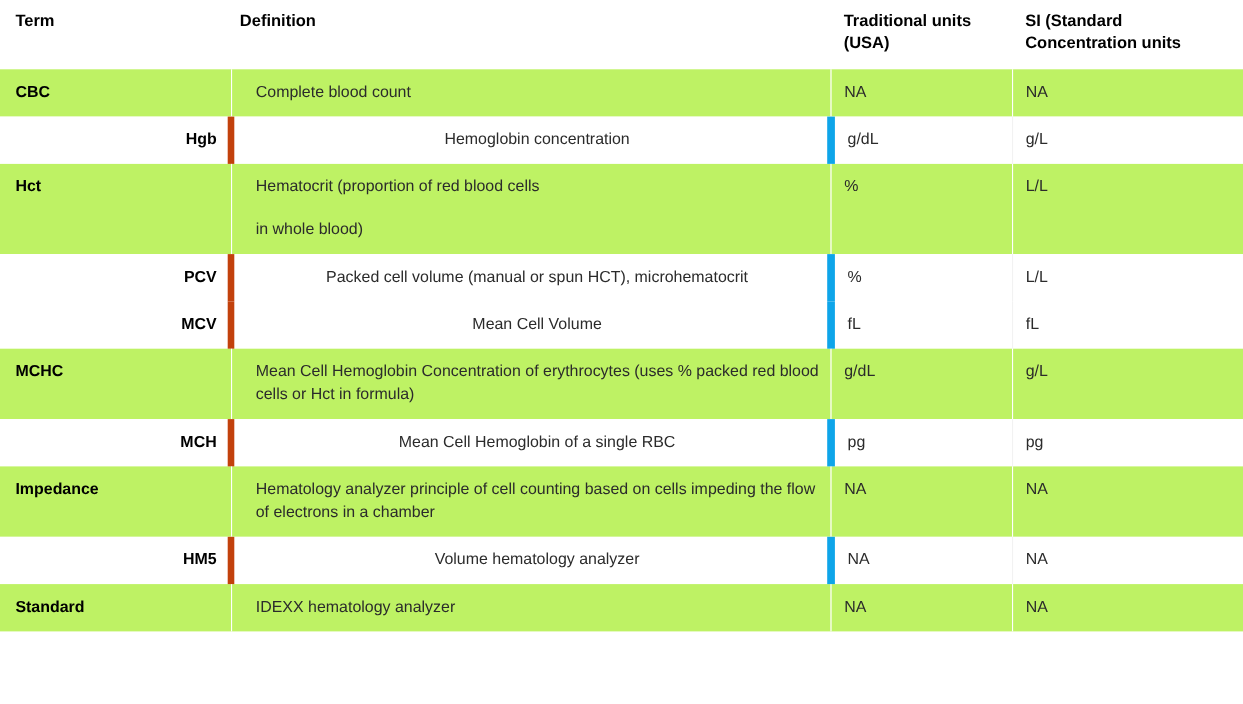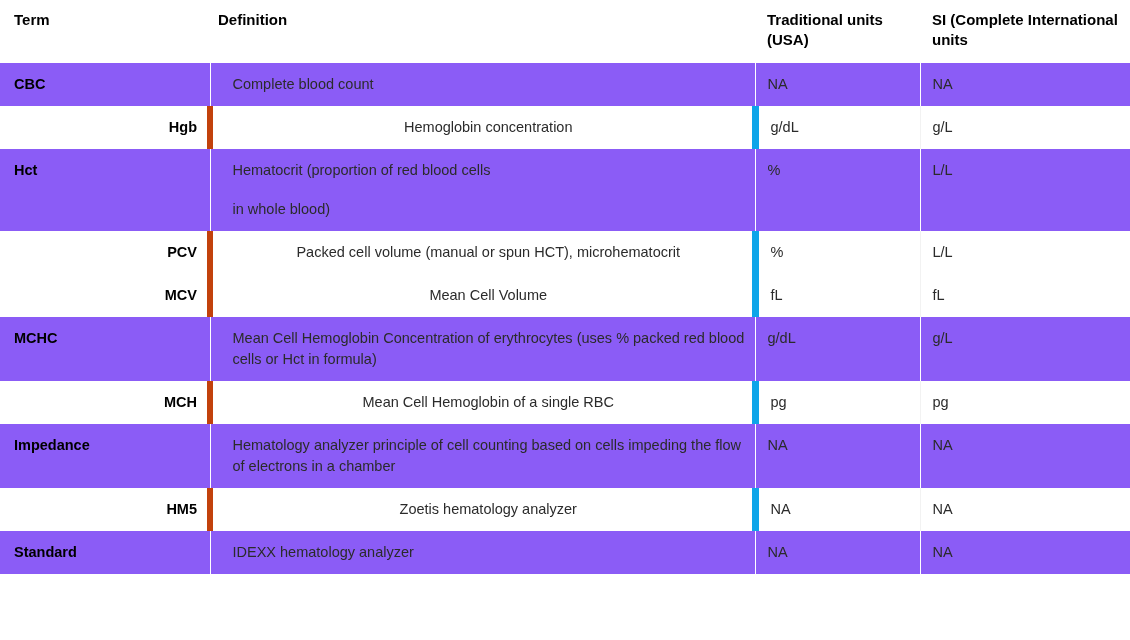--- a/index.html
+++ b/index.html
@@ -90,7 +90,7 @@
         <th class="th-term">Term</th>
         <th class="th-def">Definition</th>
         <th>Traditional units (USA)</th>
-        <th>SI (Complete International units</th>
+        <th>SI (Standard Concentration units</th>
       </tr>
     </thead>
     <tbody>

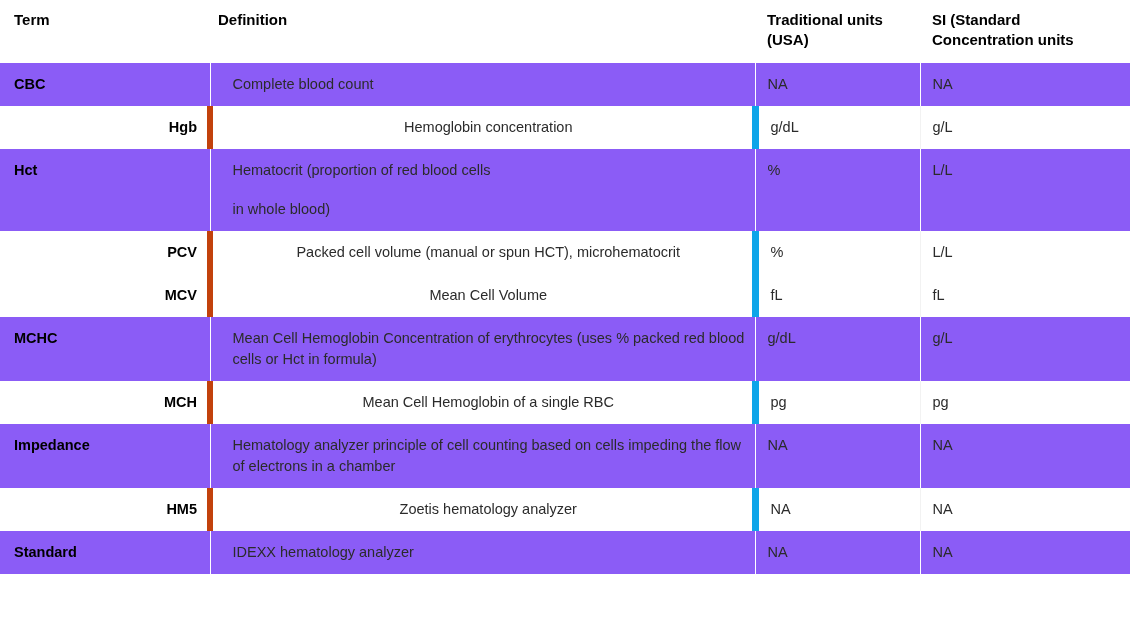--- a/index.html
+++ b/index.html
@@ -56,7 +56,7 @@
   }
   tbody td.c2 { padding-left: 22px; }
 
-  tbody tr.shade td { background: #8b5cf6; }
+  tbody tr.shade td { background: #bef264; }
   tbody tr.plain td { background: #ffffff; }
 
   tbody tr.plain td.c1 { border-right: 6px solid #c2410c; text-align: right; }

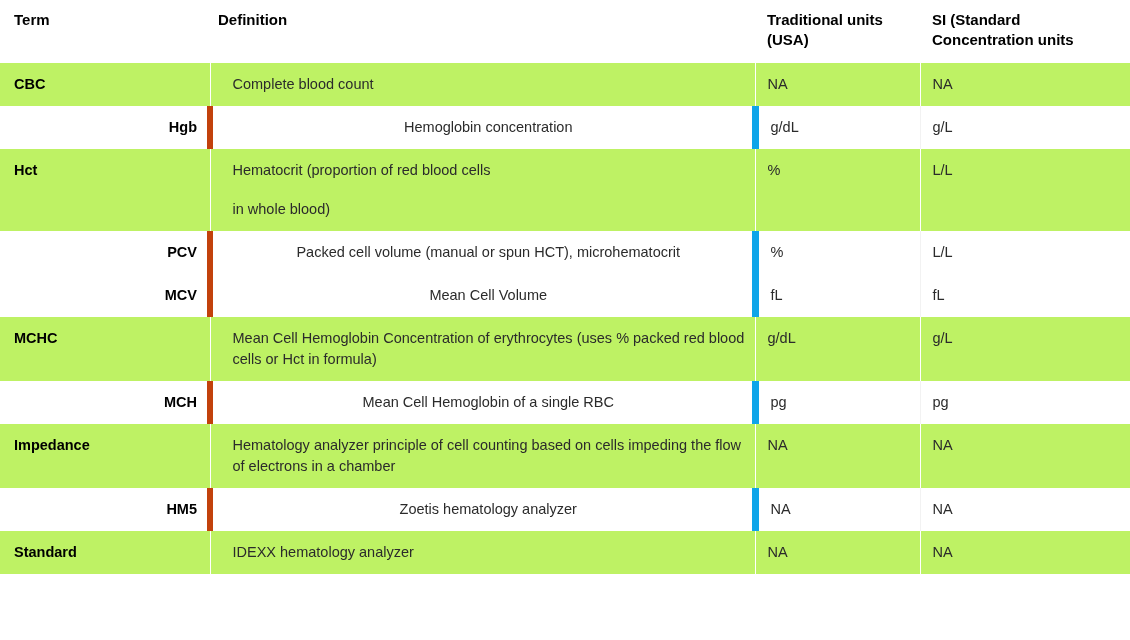--- a/index.html
+++ b/index.html
@@ -147,7 +147,7 @@
       </tr>
       <tr class="plain">
         <td class="c1">HM5</td>
-        <td class="c2">Zoetis hematology analyzer</td>
+        <td class="c2">Volume hematology analyzer</td>
         <td class="c3">NA</td>
         <td class="c4">NA</td>
       </tr>

